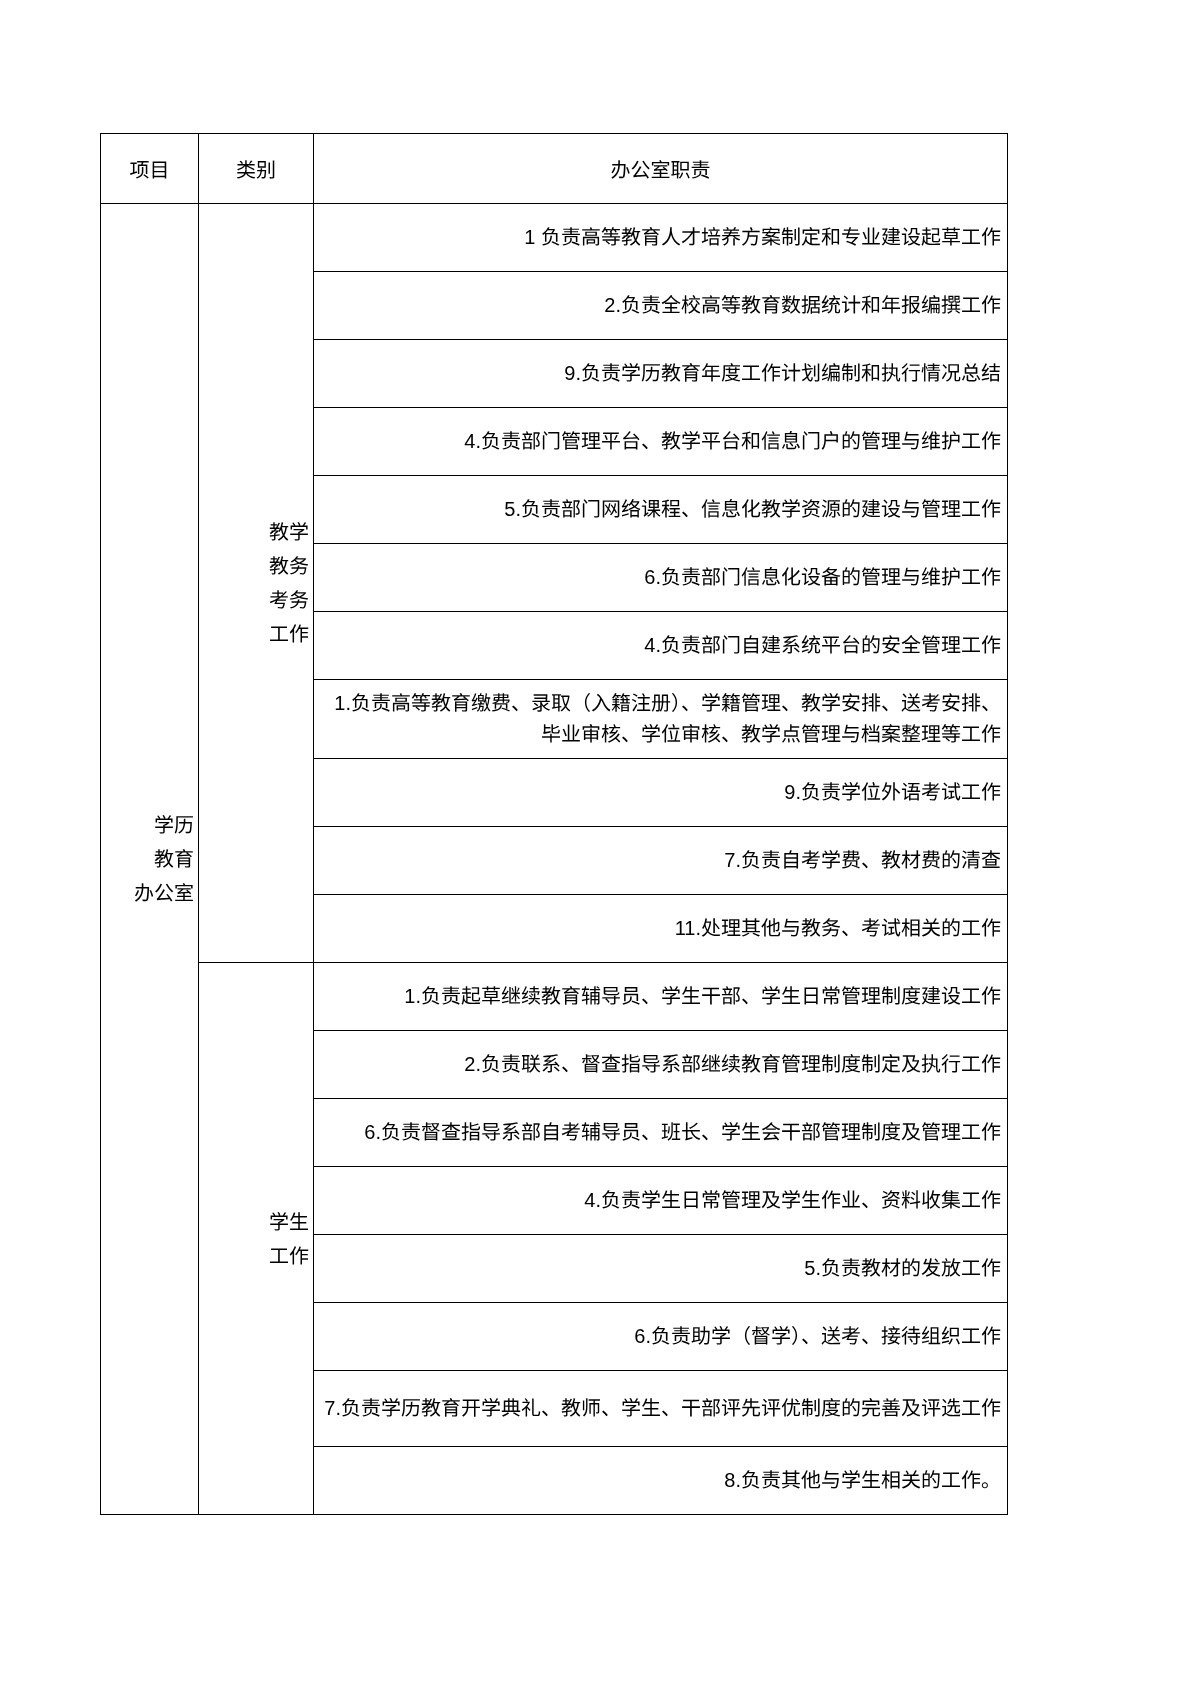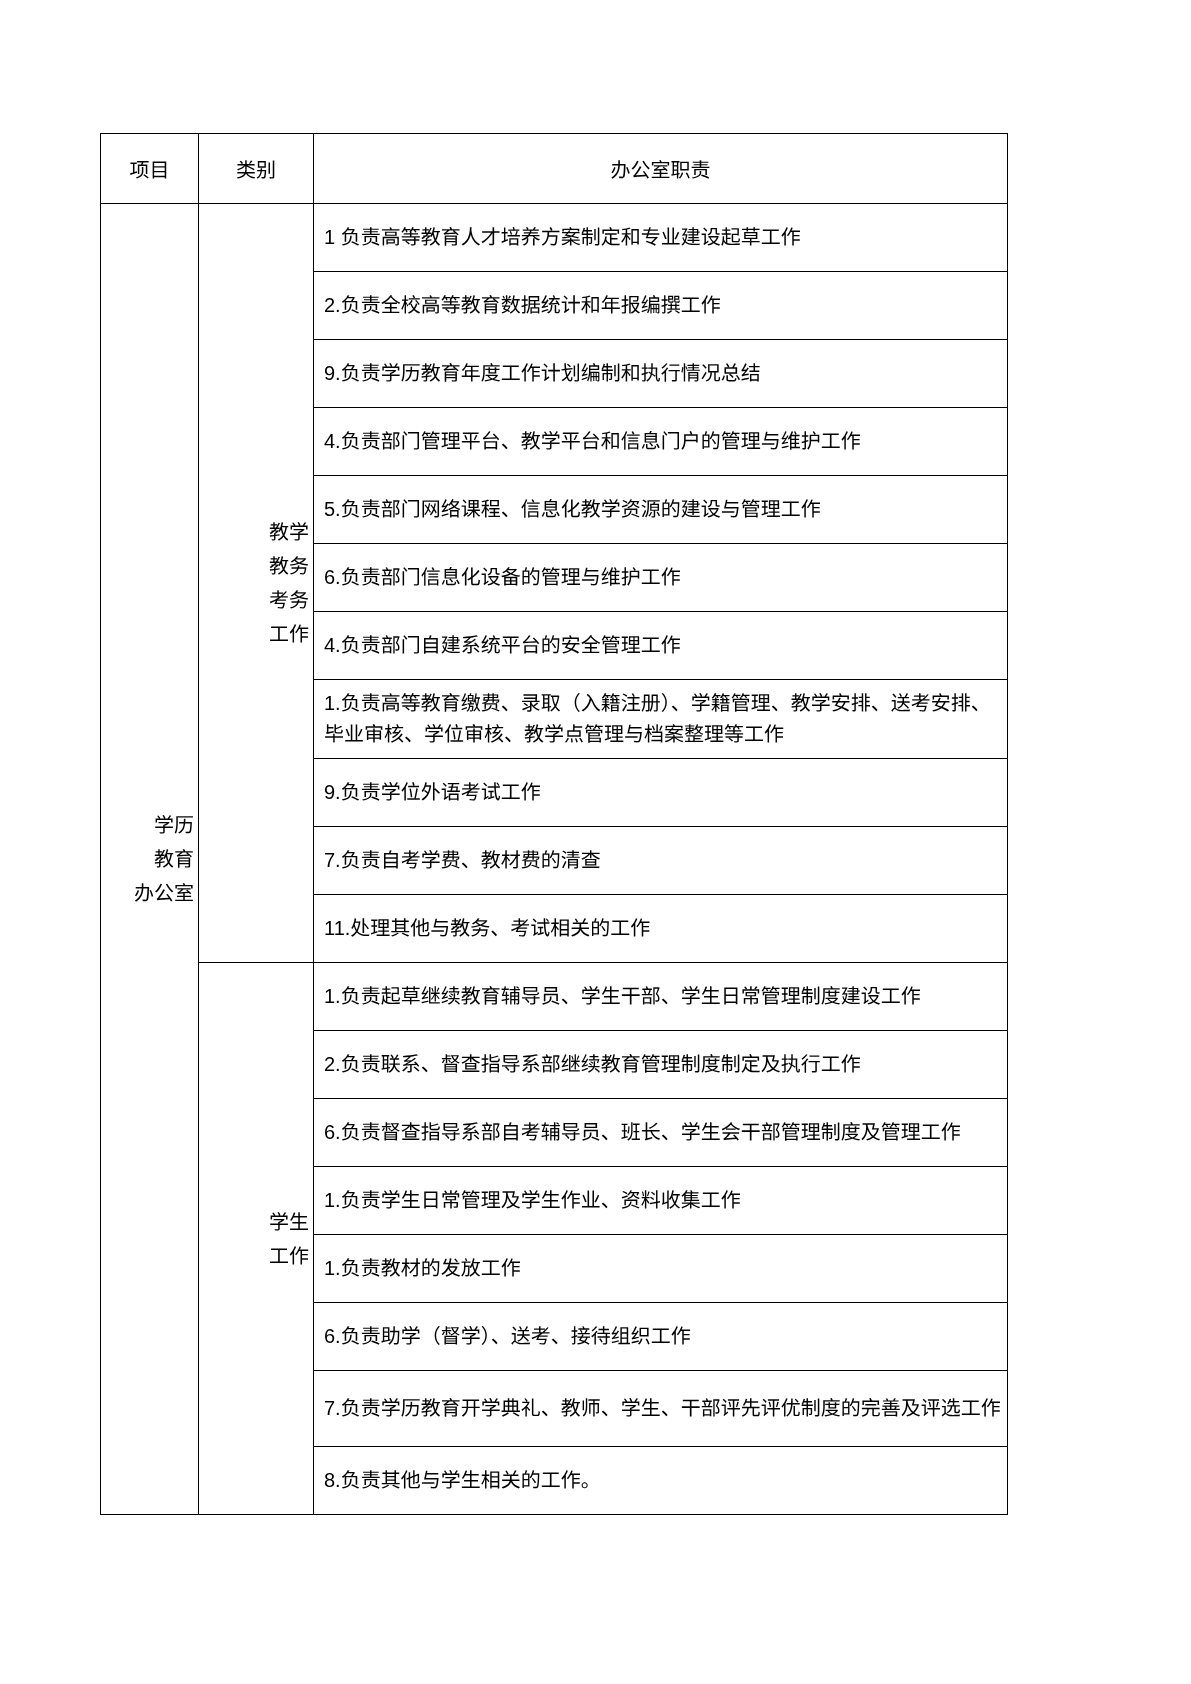--- a/index.html
+++ b/index.html
@@ -45,7 +45,7 @@
     padding: 0 4px;
   }
   td.duty {
-    text-align: left;
+    text-align: right;
     padding: 8px 6px 8px 10px;
     line-height: 1.55;
     word-break: break-all;

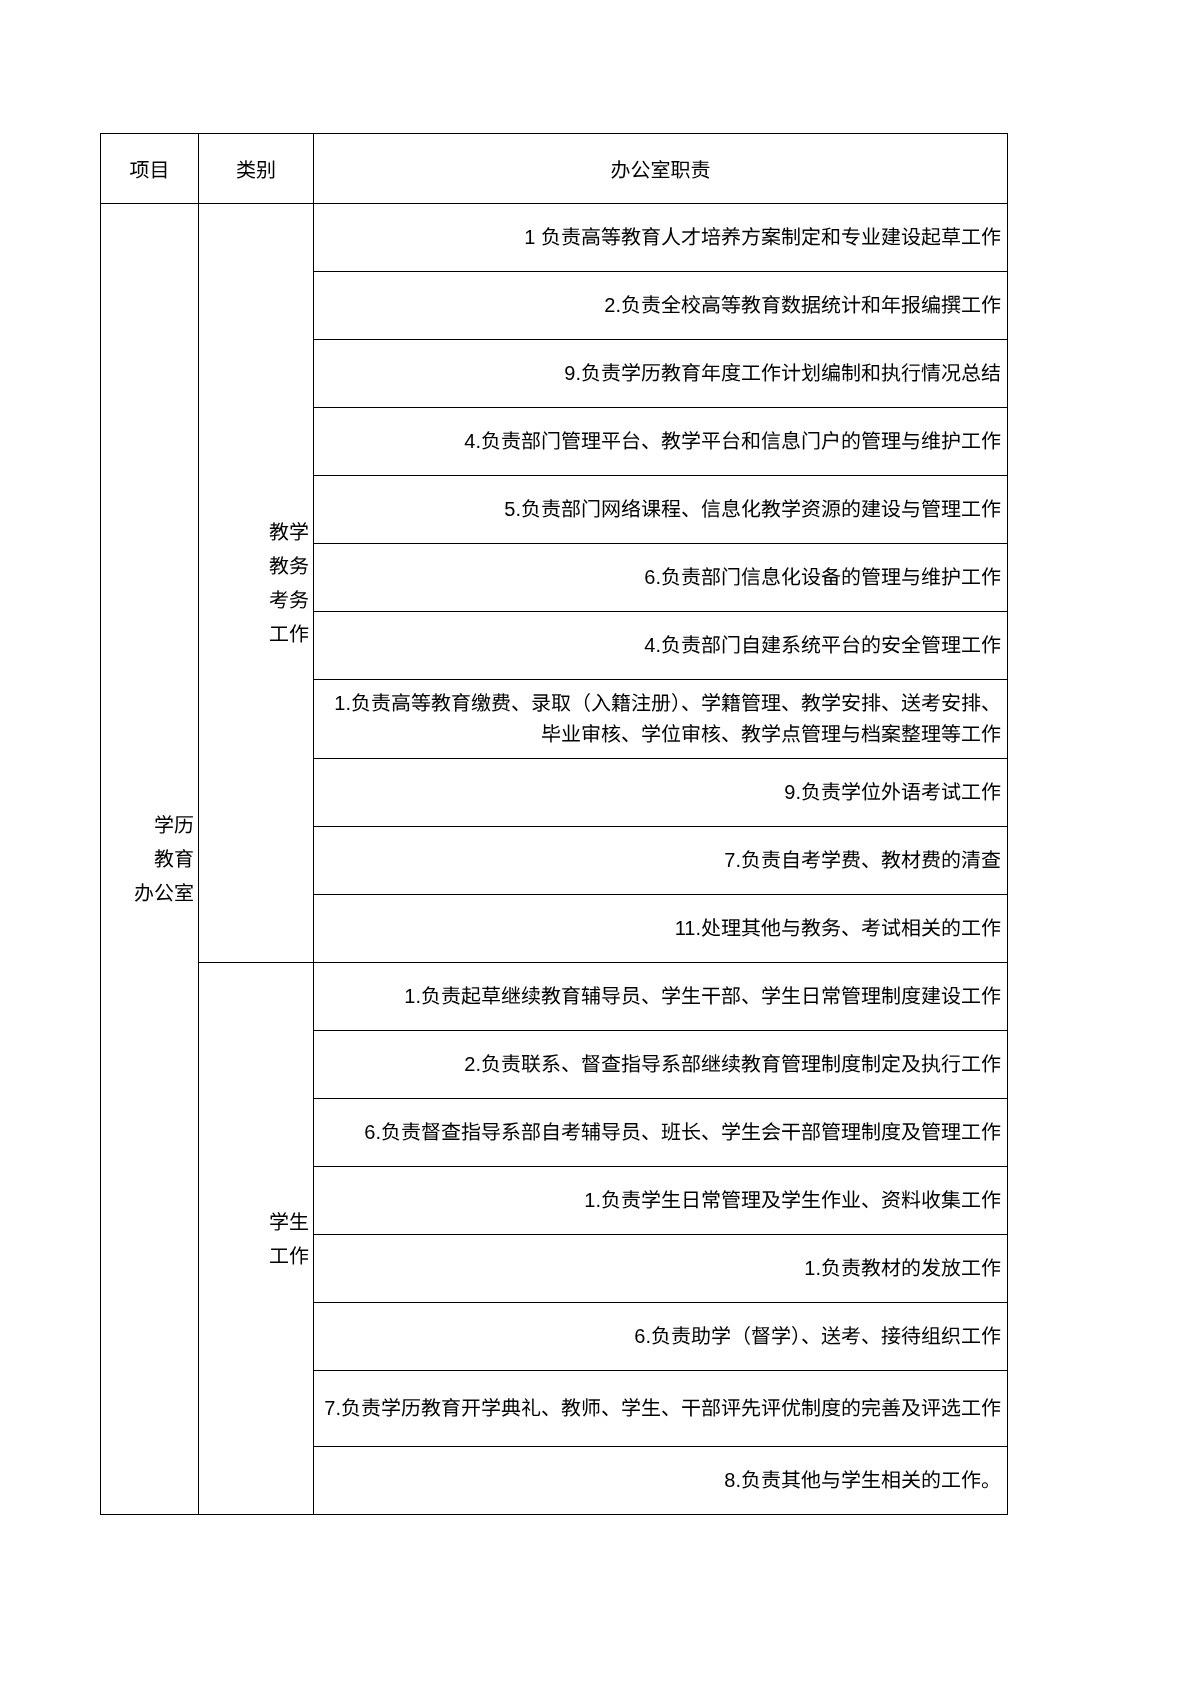--- a/index.html
+++ b/index.html
@@ -121,7 +121,7 @@
         <td class="duty">6.负责督查指导系部自考辅导员、班长、学生会干部管理制度及管理工作</td>
       </tr>
       <tr class="brow">
-        <td class="duty">1.负责学生日常管理及学生作业、资料收集工作</td>
+        <td class="duty">4.负责学生日常管理及学生作业、资料收集工作</td>
       </tr>
       <tr class="brow">
         <td class="duty">1.负责教材的发放工作</td>

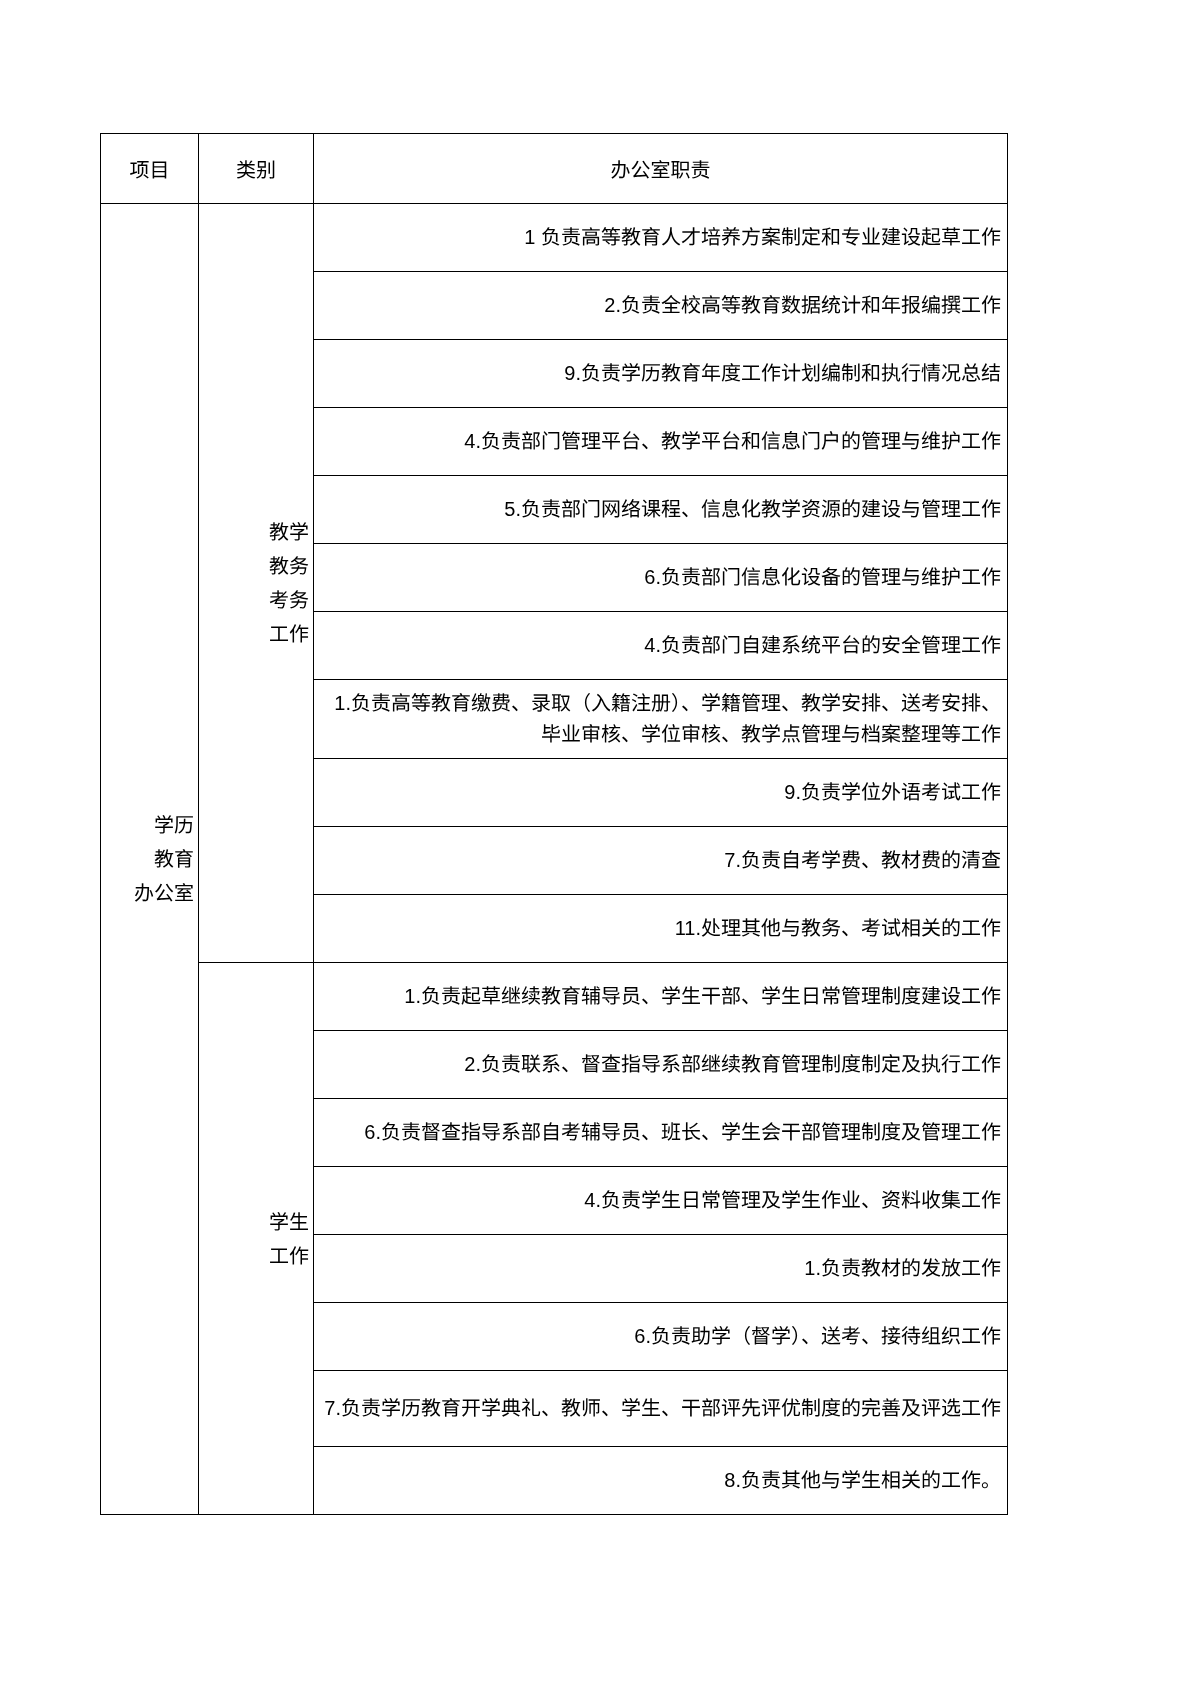--- a/index.html
+++ b/index.html
@@ -124,7 +124,7 @@
         <td class="duty">4.负责学生日常管理及学生作业、资料收集工作</td>
       </tr>
       <tr class="brow">
-        <td class="duty">1.负责教材的发放工作</td>
+        <td class="duty">5.负责教材的发放工作</td>
       </tr>
       <tr class="brow">
         <td class="duty">6.负责助学（督学）、送考、接待组织工作</td>

